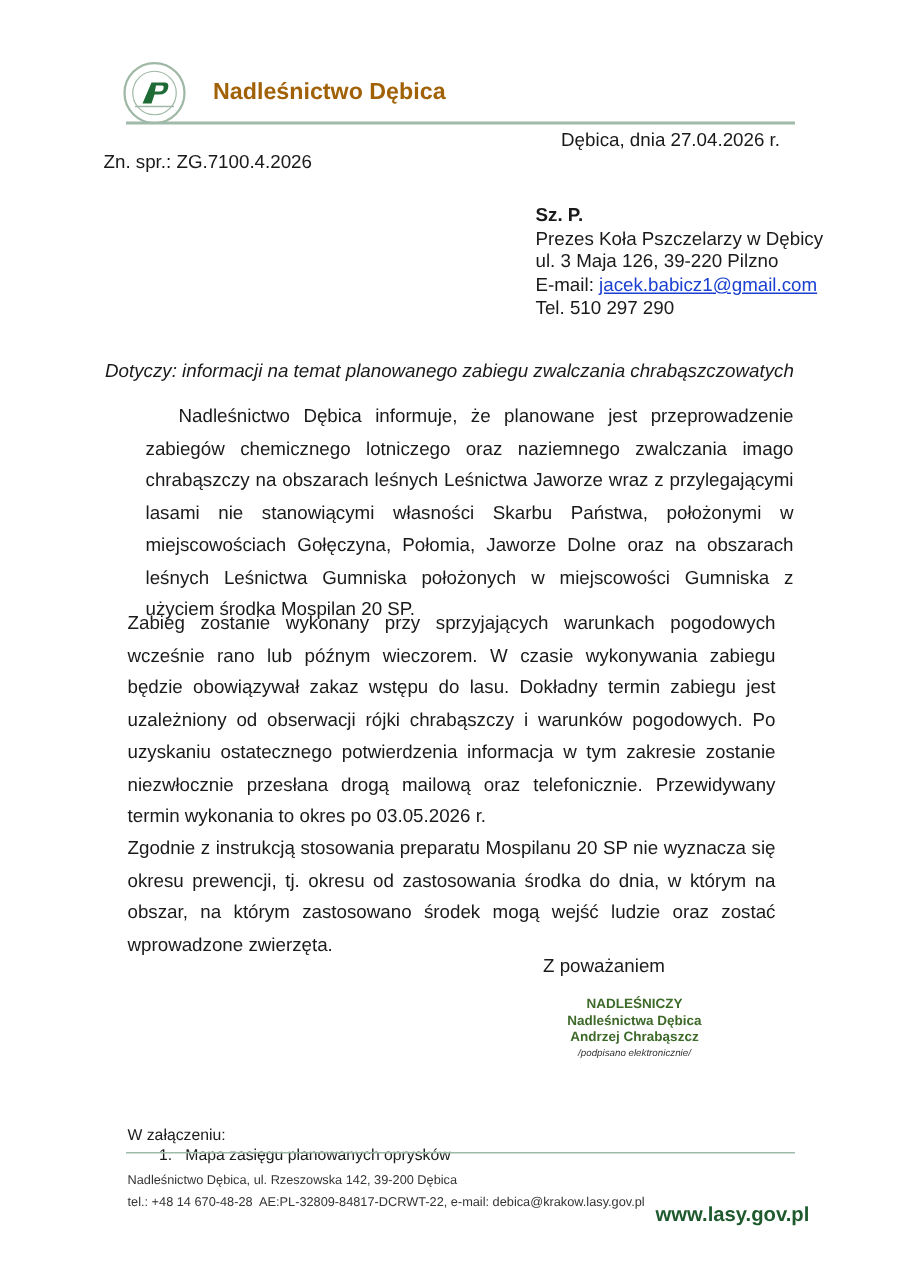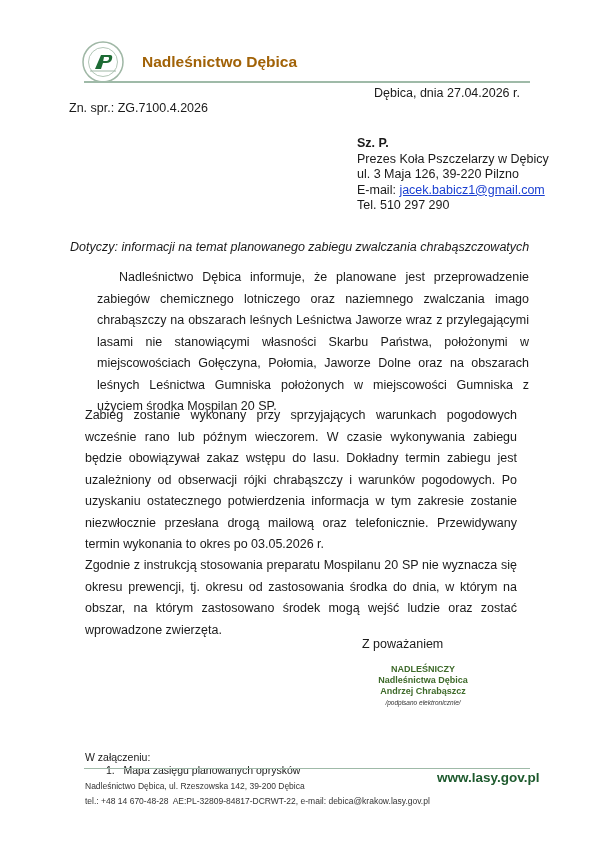--- a/index.html
+++ b/index.html
@@ -28,7 +28,7 @@
     .hr-bottom { left: 84px; top: 768px; width: 446px; height: 1px; background: #9fbaa8; }
     .footer1 { left: 85px; top: 781px; font-size: 8.5px; color: #333; }
     .footer2 { left: 85px; top: 796px; font-size: 8.5px; color: #333; }
-    .footer-web { left: 437px; top: 770px; font-size: 13.5px; font-weight: bold; color: #1e5a2e; }
+    .footer-web { left: 437px; top: 802px; font-size: 13.5px; font-weight: bold; color: #1e5a2e; }
   </style>
 </head>
 <body>

